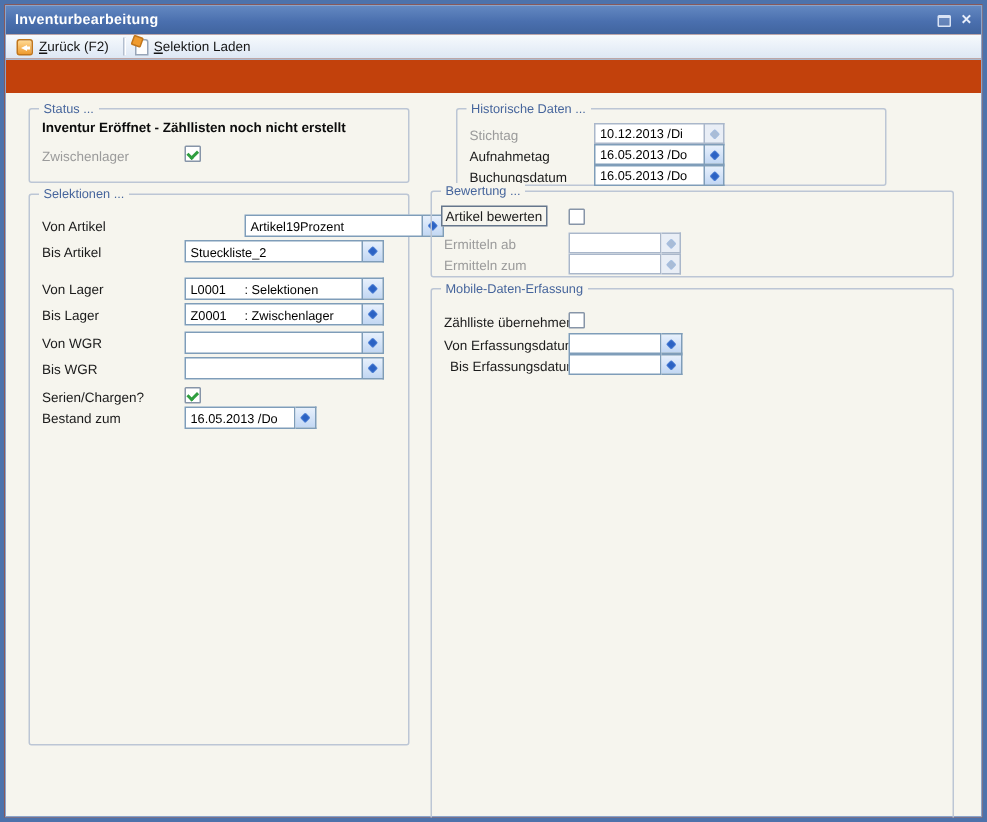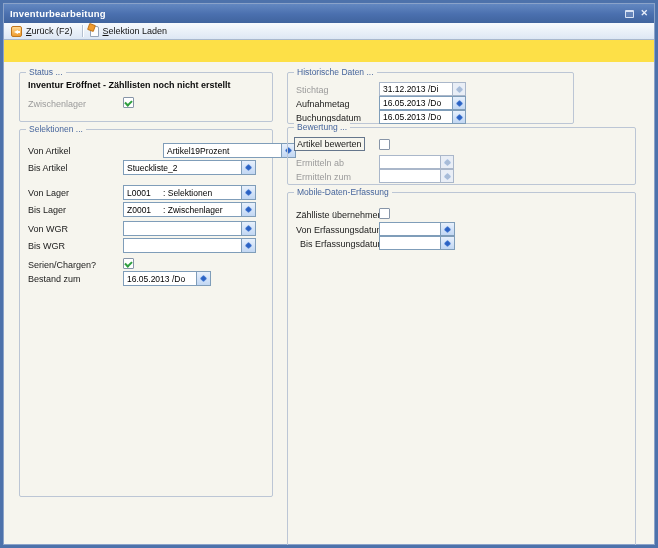--- a/index.html
+++ b/index.html
@@ -6,7 +6,7 @@
   body{width:658px;height:548px;font-family:"Liberation Sans",sans-serif;-webkit-font-smoothing:antialiased;}
   .window{position:relative;width:658px;height:548px;box-sizing:border-box;
     border:3px solid #4d72ab;box-shadow:inset 0 0 0 1px #8ba3c9, 0 0 0 1px #2f5184;
-    background:#fde047;overflow:hidden;}
+    background:#c2410c;overflow:hidden;}
   
   .titlebar{position:absolute;left:1px;right:1px;top:1px;height:19px;
     background:linear-gradient(#6388c1,#4a6fae 55%,#40649e);

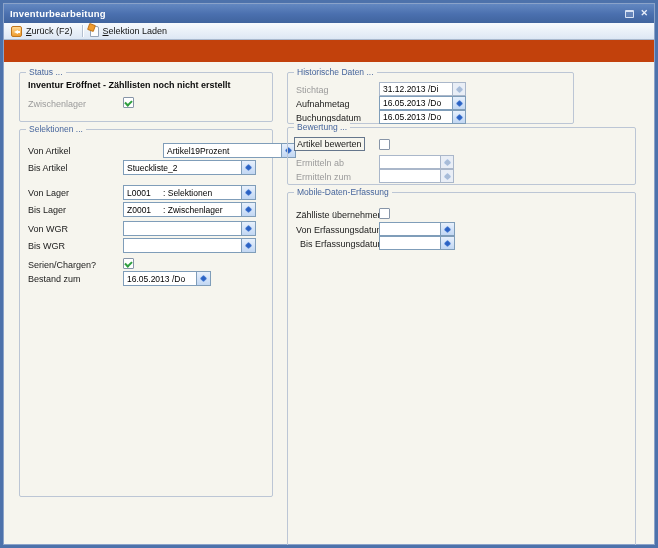--- a/index.html
+++ b/index.html
@@ -169,7 +169,7 @@
       </div>
     </div>
 
-    <div class="group" style="left:283px;top:10px;width:287px;height:52px;">
+    <div class="group" style="left:300px;top:10px;width:287px;height:52px;">
       <span class="gtitle">Historische Daten ...</span>
 
       <div class="lbl dis" style="left:8px;top:12px;">Stichtag</div>

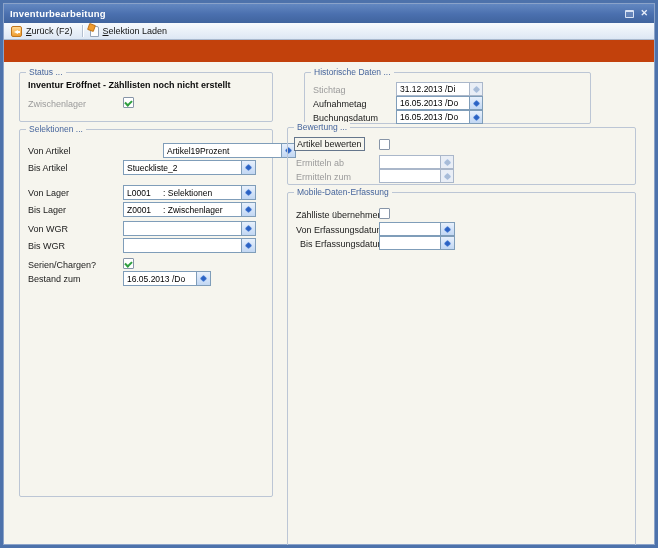--- a/index.html
+++ b/index.html
@@ -174,7 +174,7 @@
 
       <div class="lbl dis" style="left:8px;top:12px;">Stichtag</div>
       <div class="field h14 dis" style="left:91px;top:9px;">
-        <div class="inp" style="width:74px;">31.12.2013 /Di</div>
+        <div class="inp" style="width:74px;">10.12.2013 /Di</div>
         <div class="fbtn" style="width:13px;">
             <span class="diamond"></span>
           </div>

